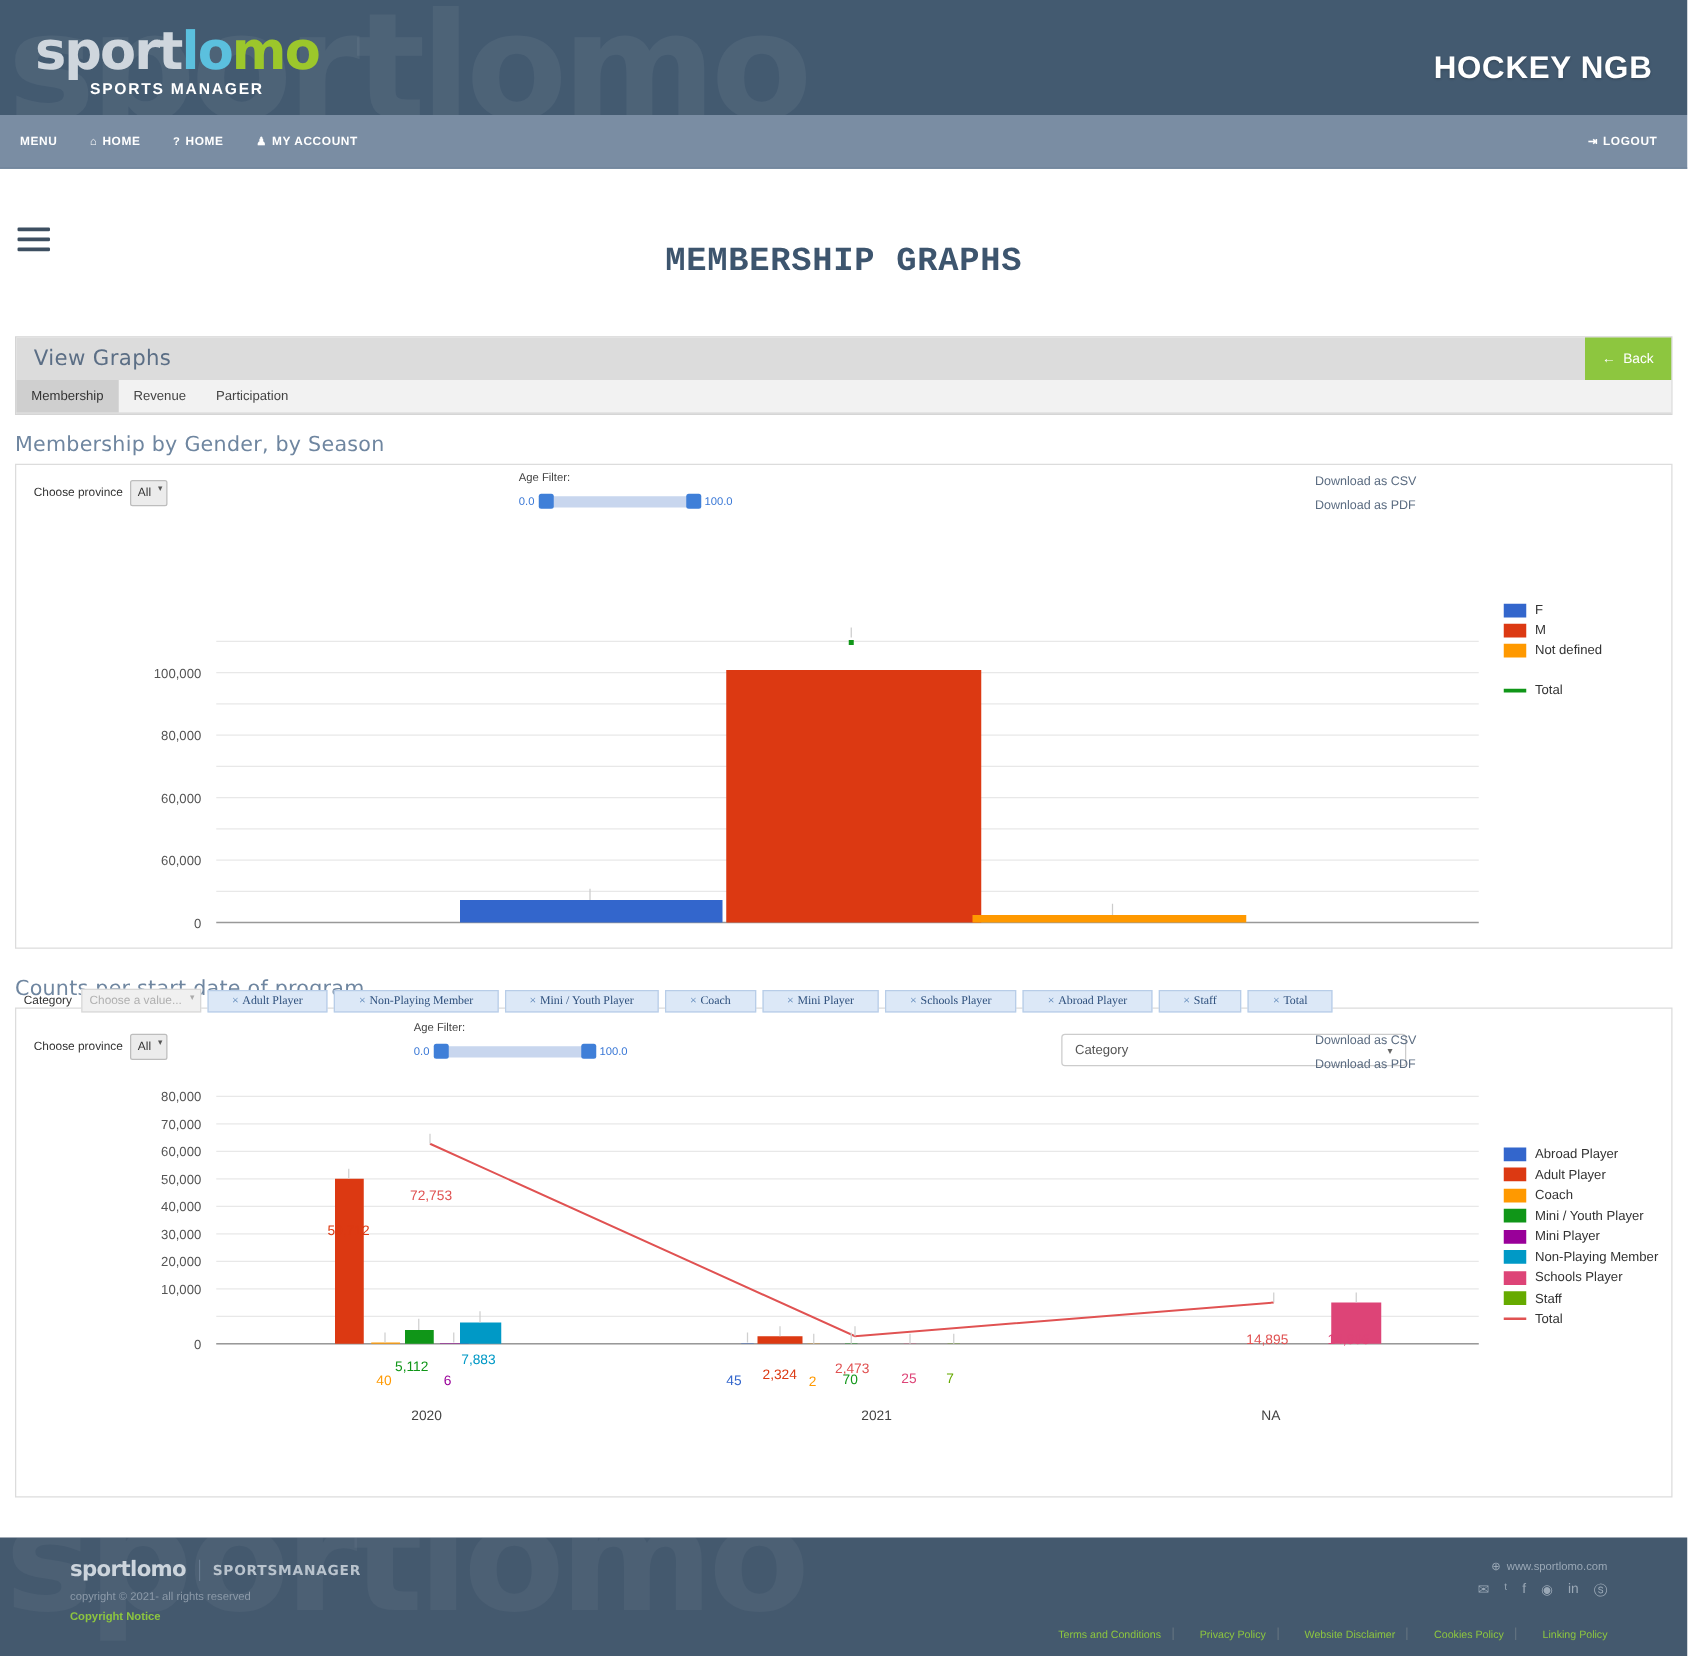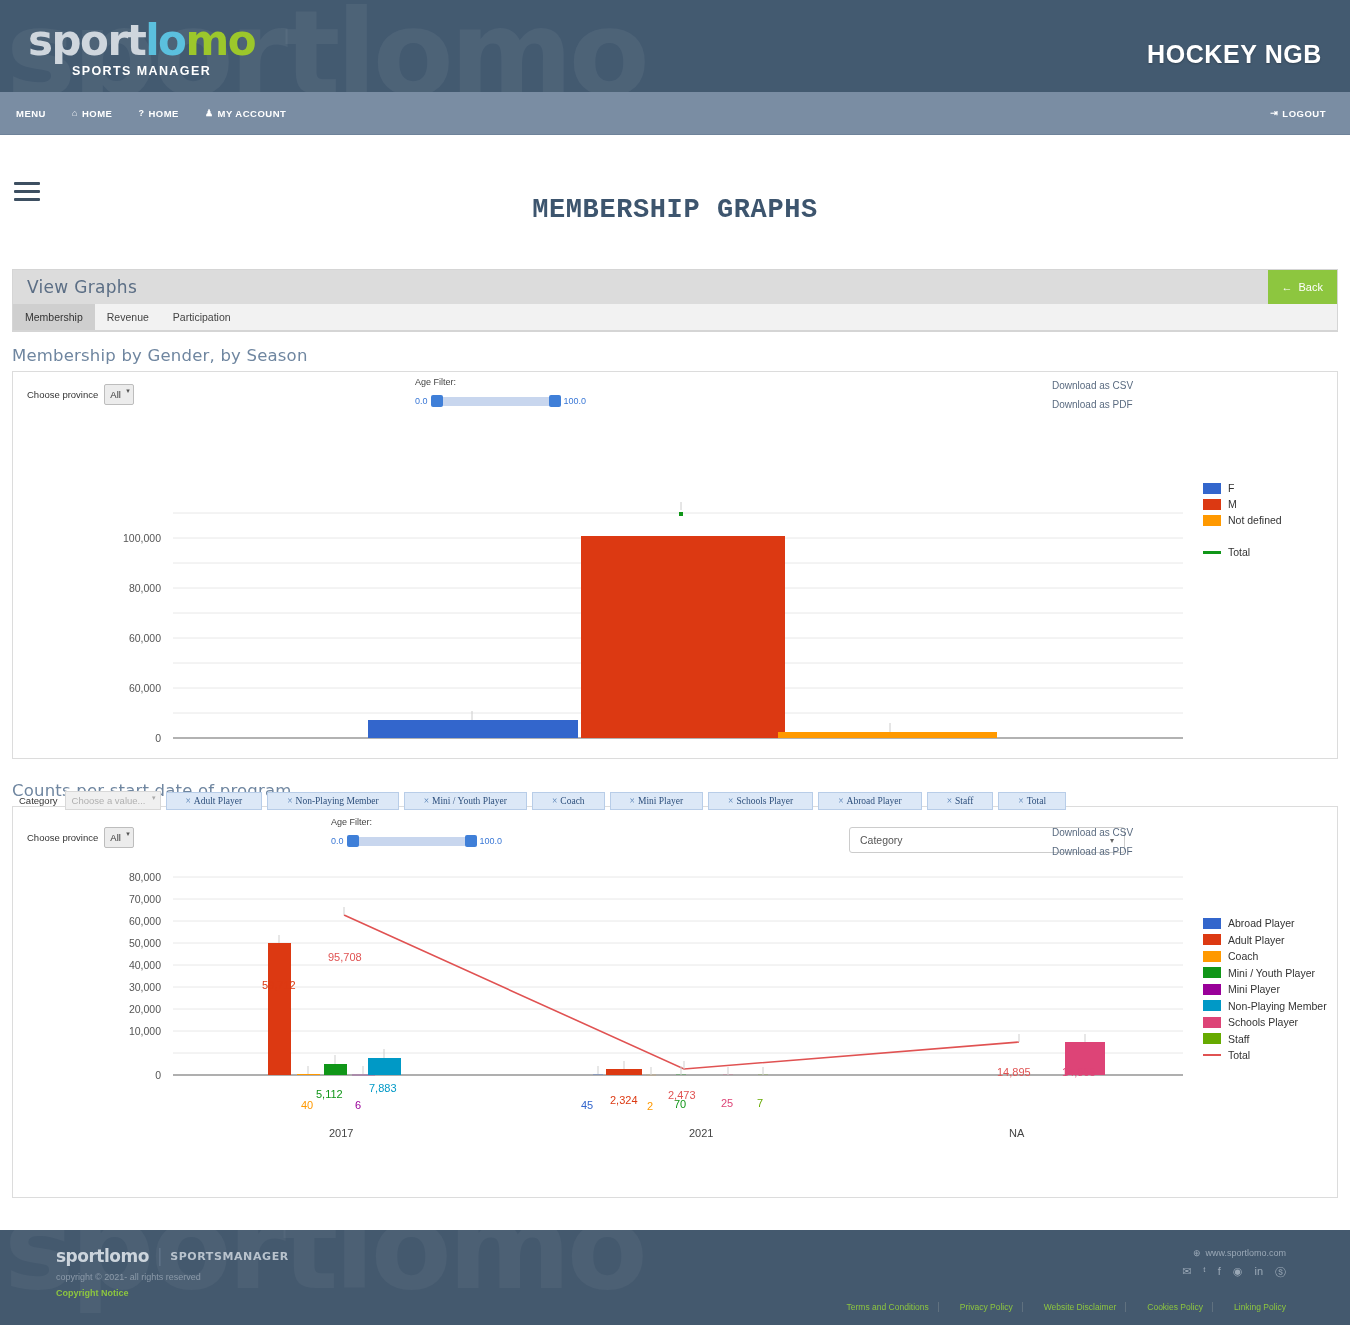--- a/index.html
+++ b/index.html
@@ -513,7 +513,7 @@
     <div style="position:absolute;left:303px;top:281px;font-size:11px;color:#109618;">5,112</div>
     <div style="position:absolute;left:342px;top:292px;font-size:11px;color:#990099;">6</div>
     <div style="position:absolute;left:356px;top:275px;font-size:11px;color:#0099c6;">7,883</div>
-    <div style="position:absolute;left:315px;top:144px;font-size:11px;color:#e05252;">95,708</div>
+    <div style="position:absolute;left:315px;top:144px;font-size:11px;color:#e05252;">72,753</div>
 
     <div style="position:absolute;left:568px;top:292px;font-size:11px;color:#3366cc;">45</div>
     <div style="position:absolute;left:597px;top:287px;font-size:11px;color:#dc3912;">2,324</div>

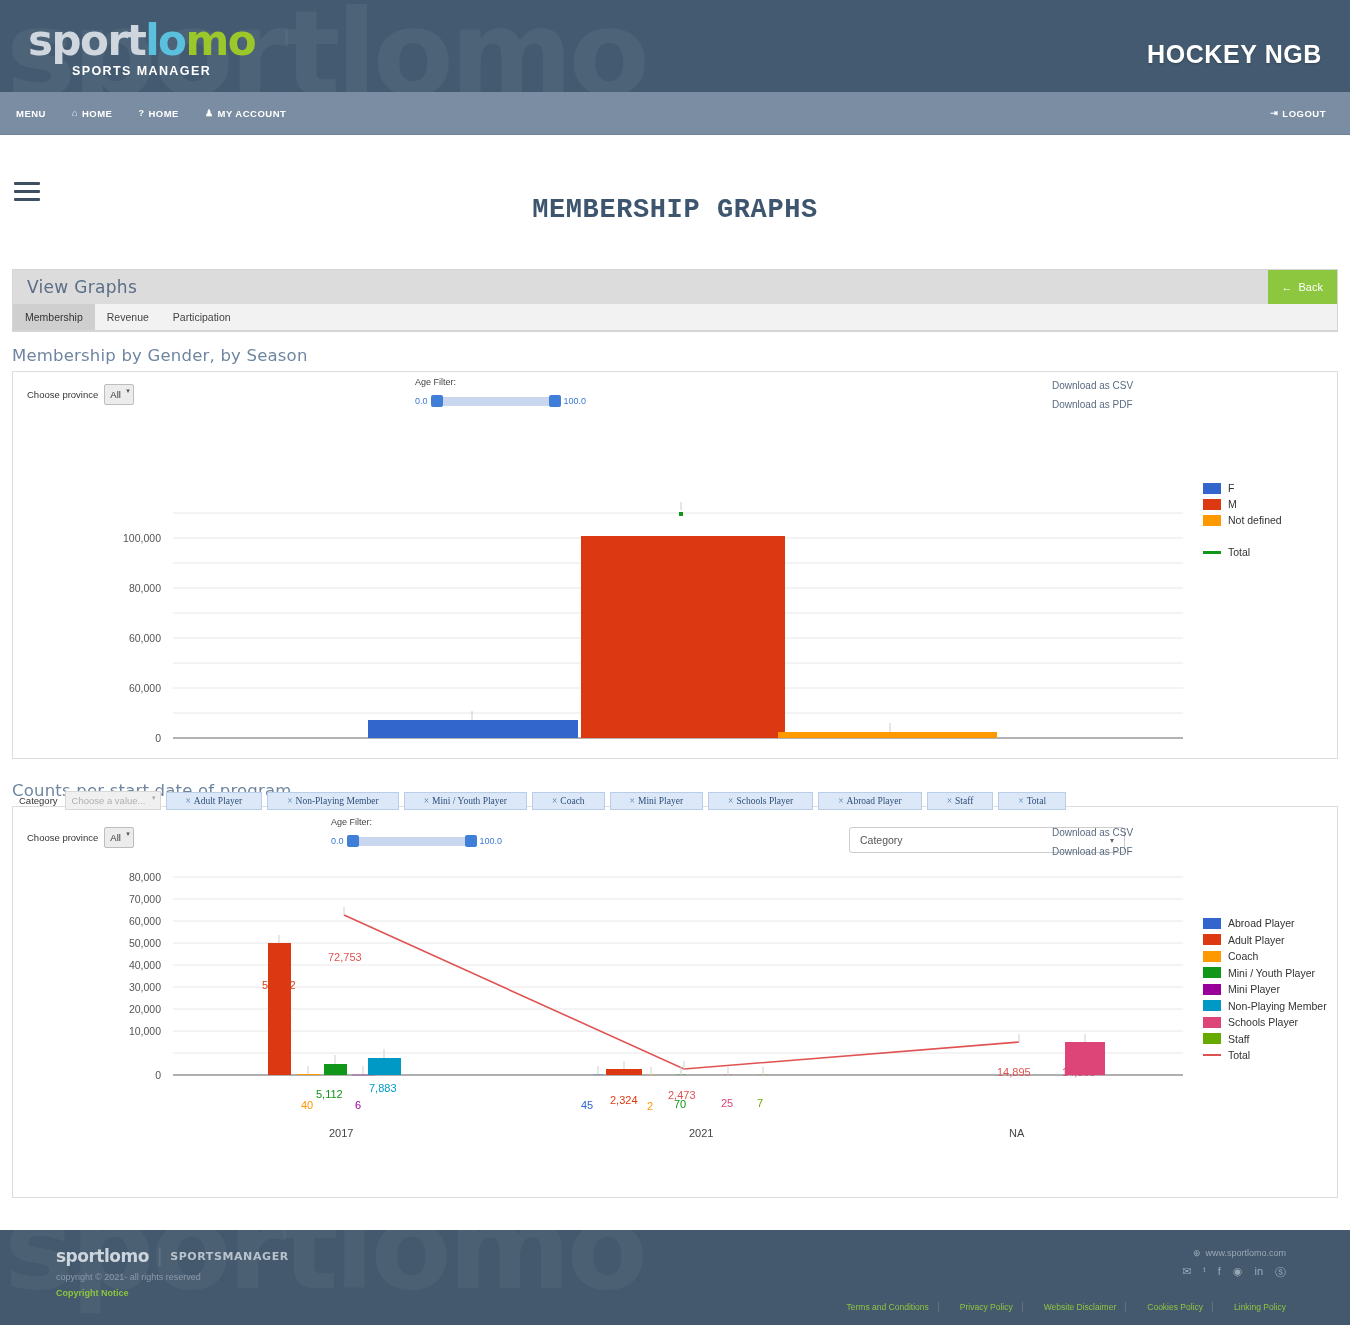--- a/index.html
+++ b/index.html
@@ -526,7 +526,7 @@
     <div style="position:absolute;left:984px;top:259px;font-size:11px;color:#e05252;">14,895</div>
     <div style="position:absolute;left:1049px;top:259px;font-size:11px;color:#dd4477;">14,895</div>
 
-    <div style="position:absolute;left:316px;top:320px;font-size:11px;color:#444;">2017</div>
+    <div style="position:absolute;left:316px;top:320px;font-size:11px;color:#444;">2020</div>
     <div style="position:absolute;left:676px;top:320px;font-size:11px;color:#444;">2021</div>
     <div style="position:absolute;left:996px;top:320px;font-size:11px;color:#444;">NA</div>
 

